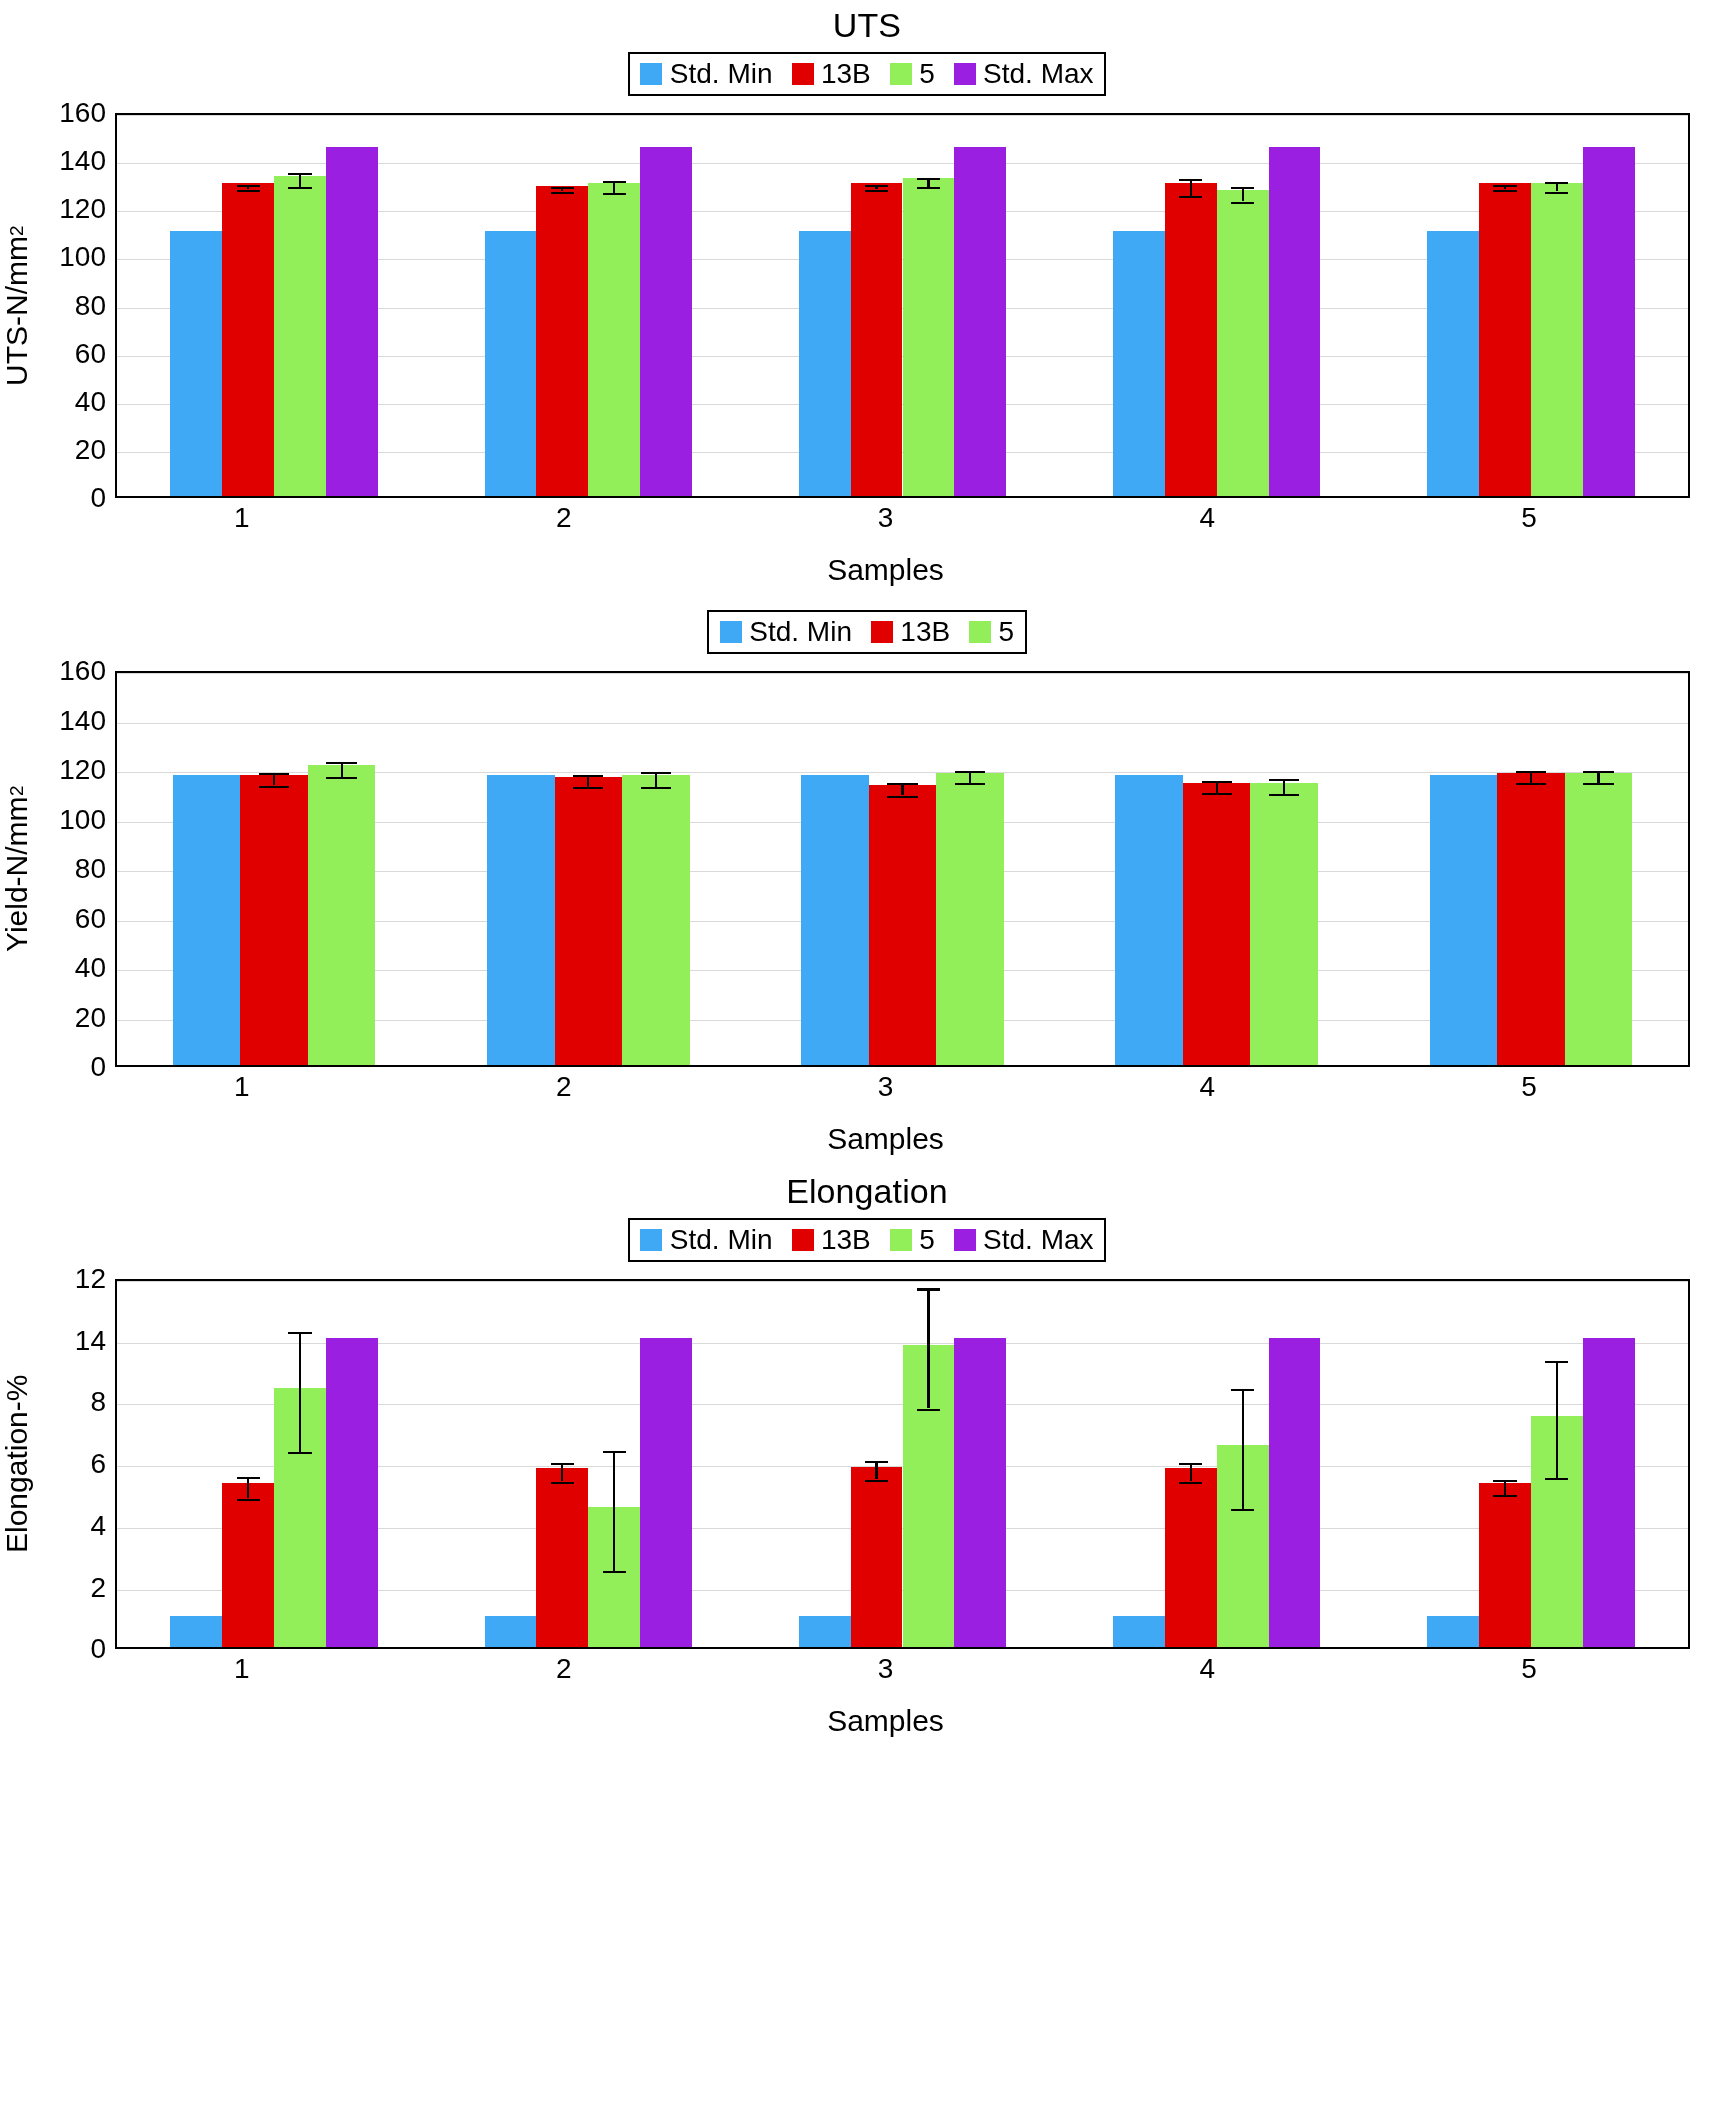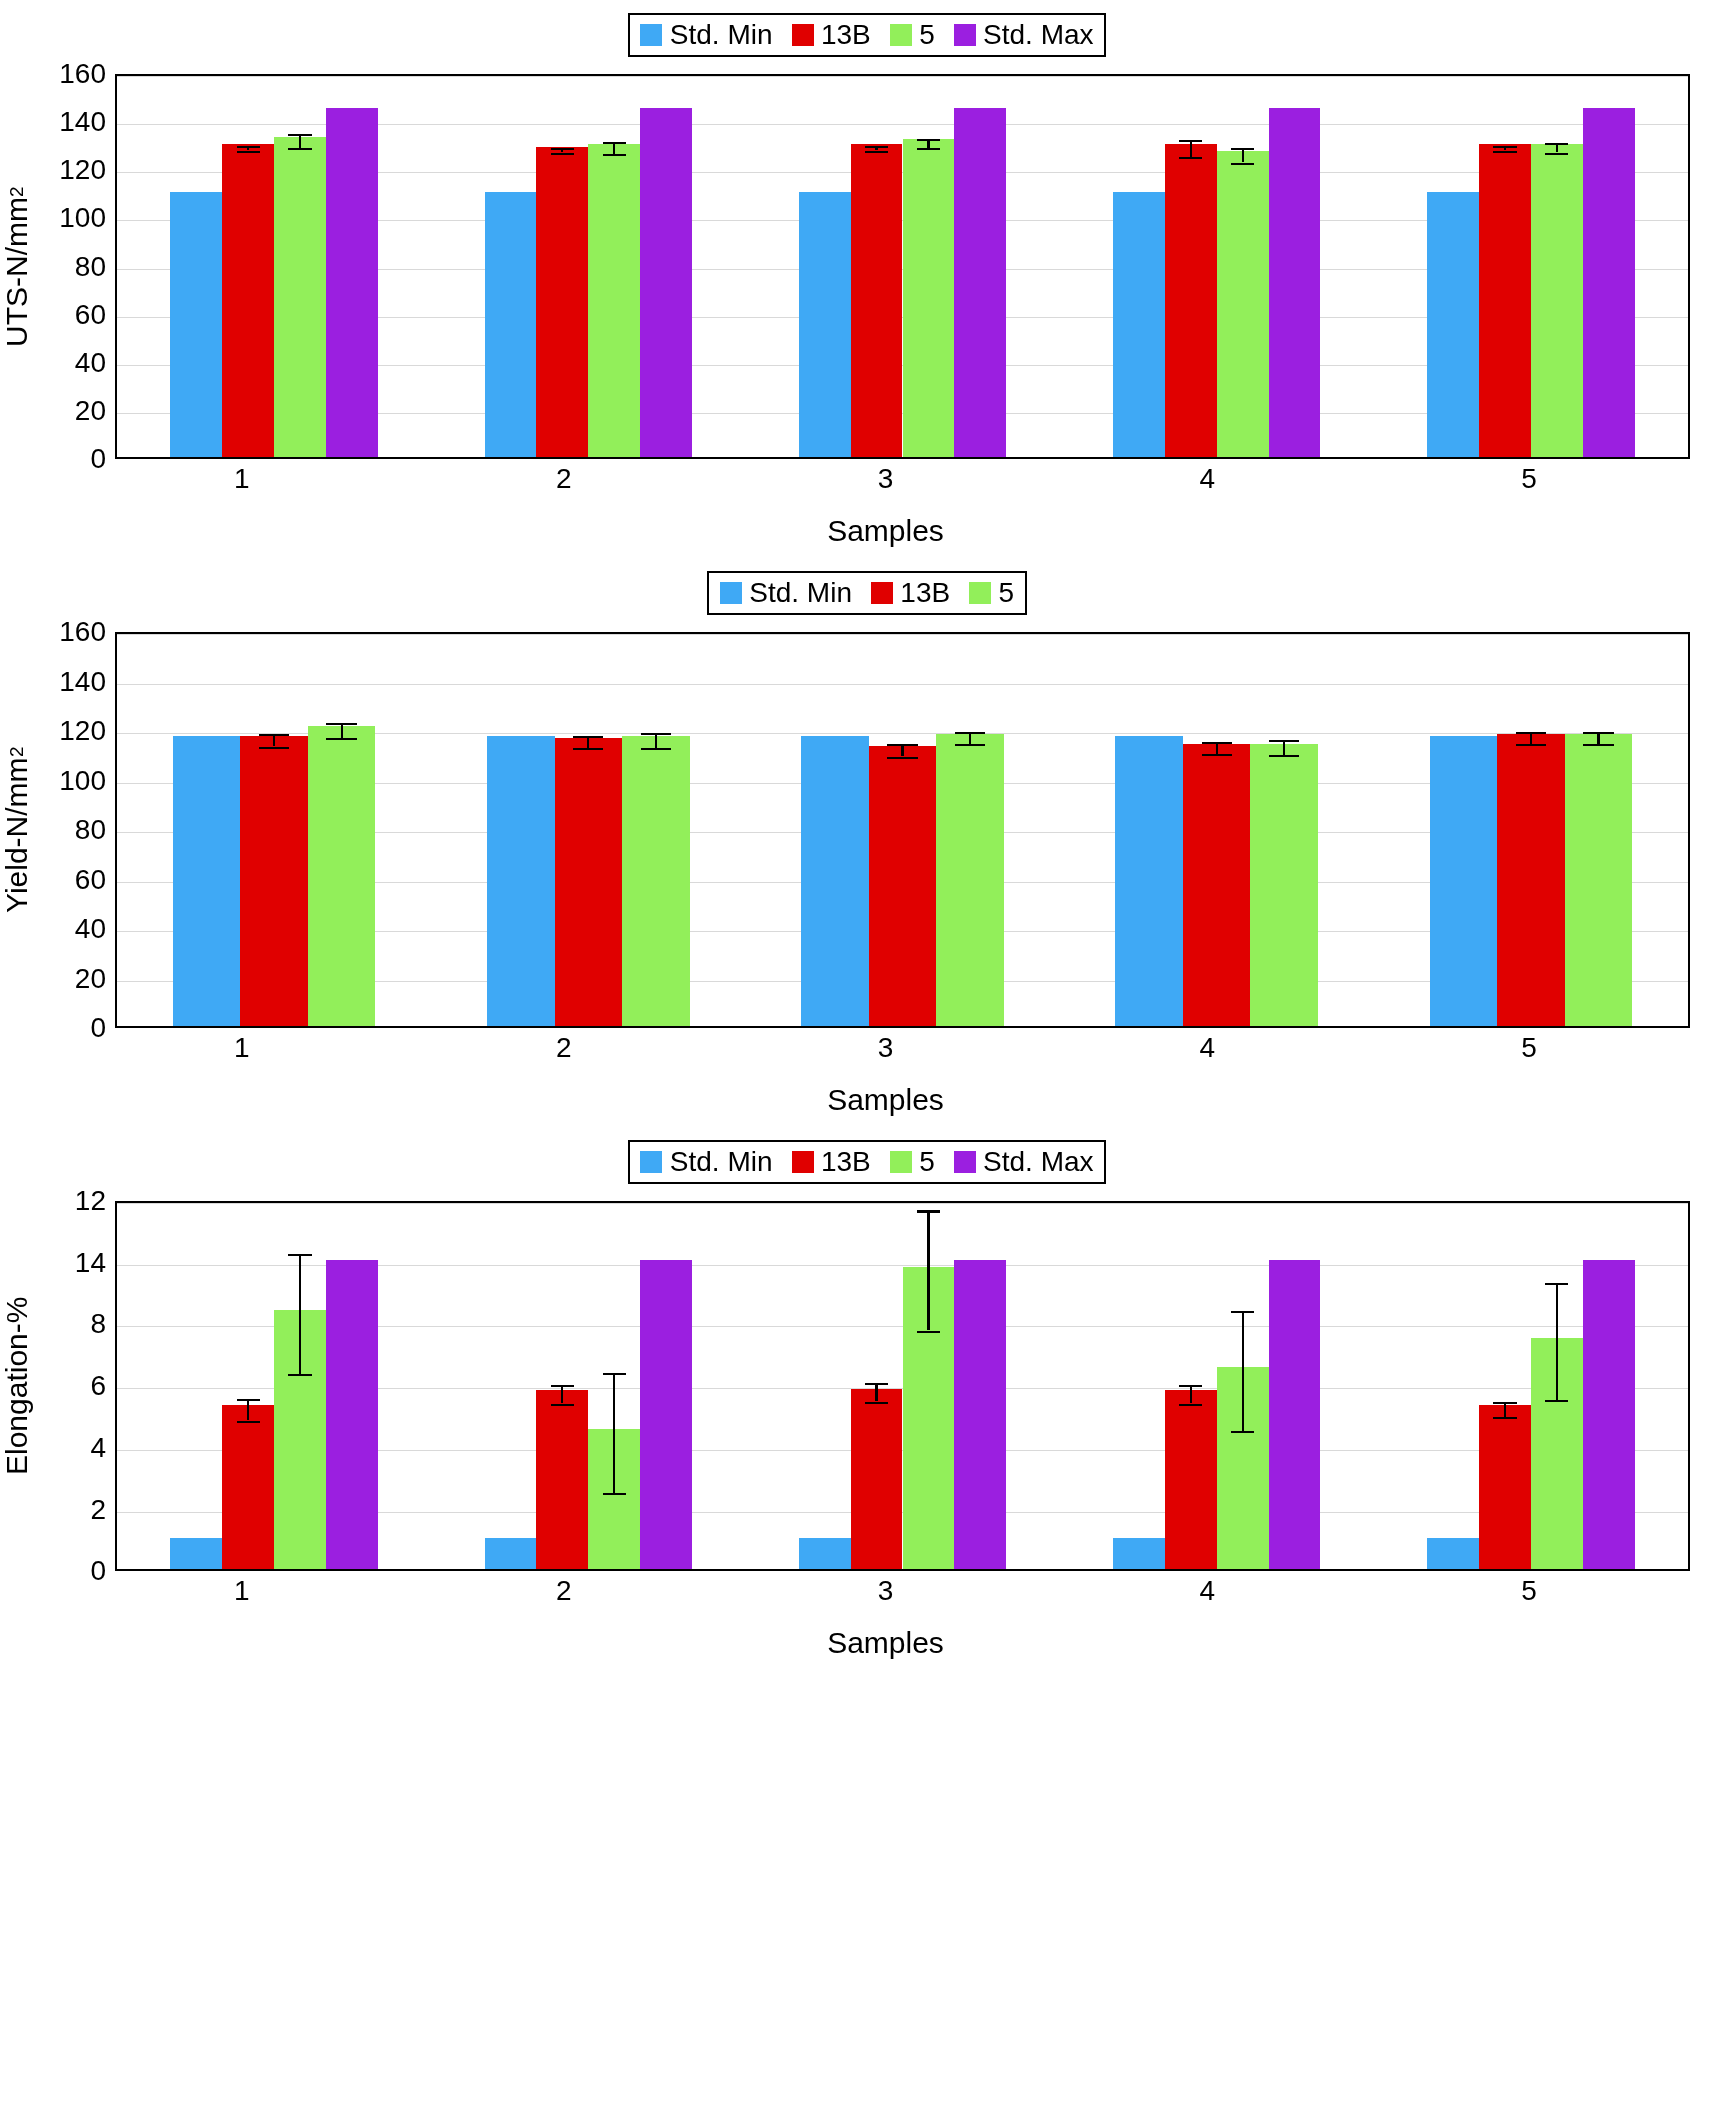--- a/index.html
+++ b/index.html
@@ -63,6 +63,7 @@
 <div class="page">
 
 <div class="chart-block" style="padding-top: 6px;">
+      <div class="chart-title">UTS</div>
       <div class="legend">
         <div class="legend-box">
           <div class="legend-item">

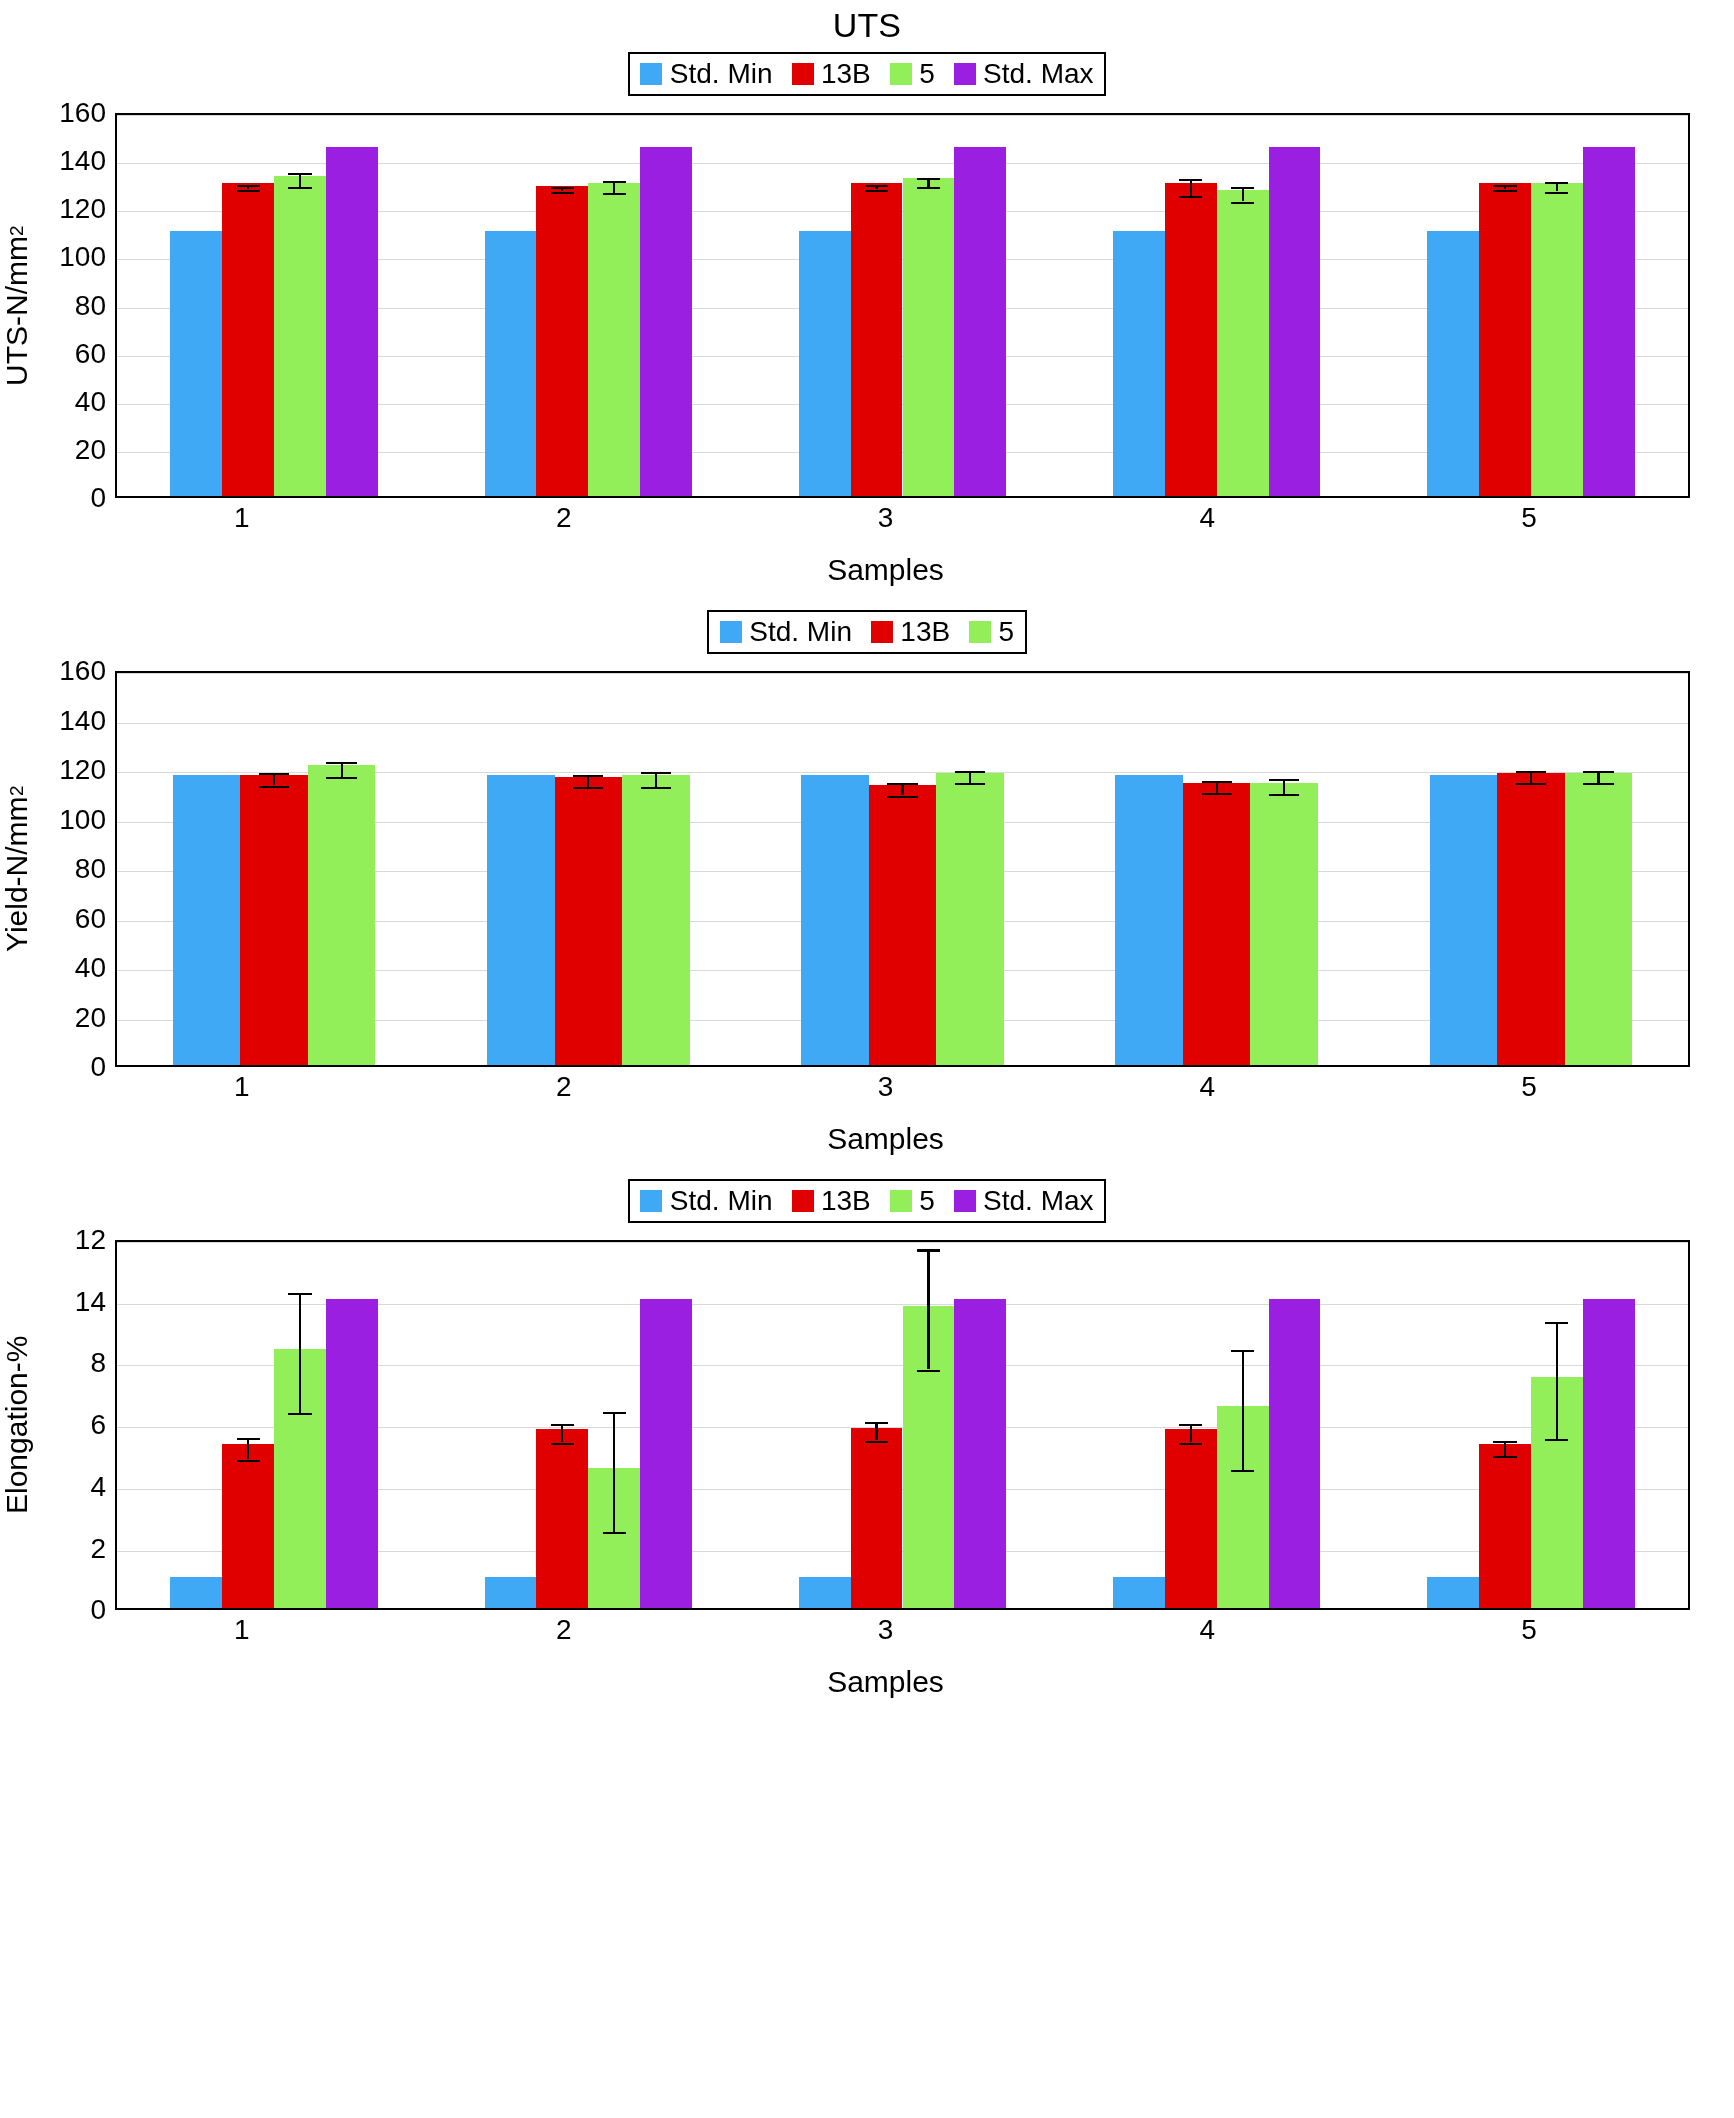--- a/index.html
+++ b/index.html
@@ -277,6 +277,7 @@
       </div>
     </div>
     <div class="chart-block" style="padding-top: 16.3px;">
+      <div class="chart-title">Elongation</div>
       <div class="legend">
         <div class="legend-box">
           <div class="legend-item">

